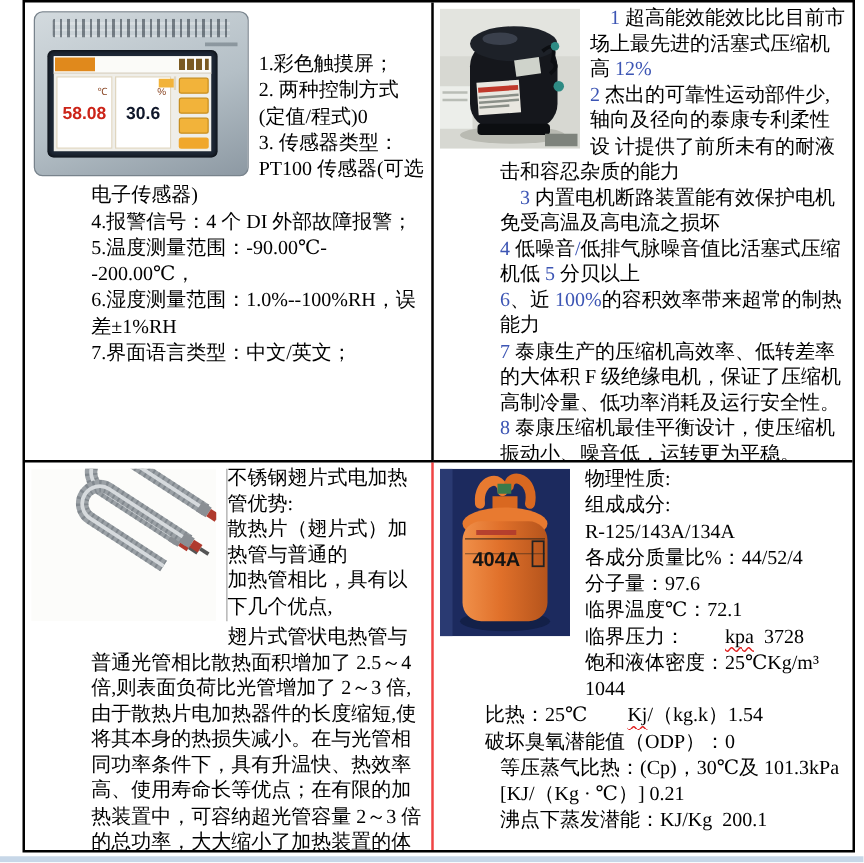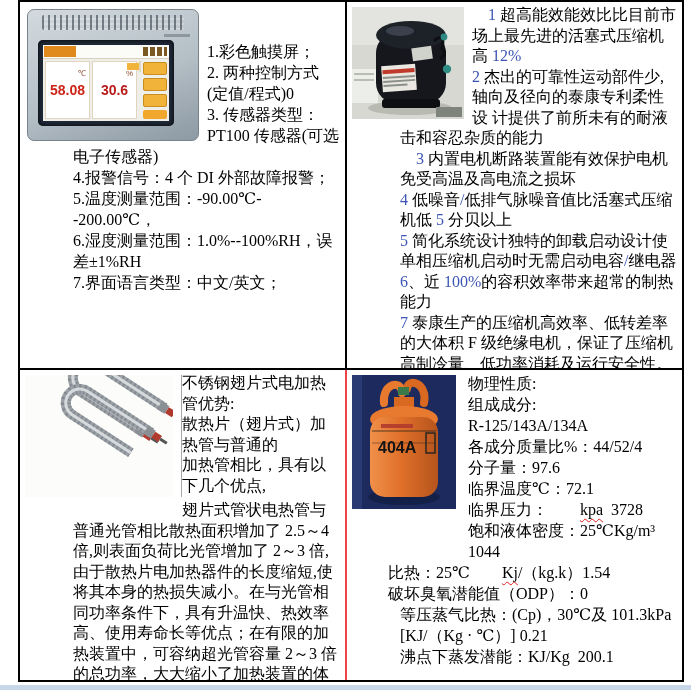--- a/index.html
+++ b/index.html
@@ -34,7 +34,7 @@
   .scr-valbox{flex:1;background:#fff;border:1px solid #e0d6c0;position:relative;
         display:flex;align-items:center;justify-content:center;}
   .scr-val{font-family:"Liberation Sans","DejaVu Sans",sans-serif;font-weight:bold;font-size:14px;}
-  .v-red{color:#cc2418;} .v-dark{color:#b91c1c;}
+  .v-red{color:#cc2418;} .v-dark{color:#0f172a;}
   .scr-unit{position:absolute;right:3px;top:1px;font-size:8px;color:#884422;
         font-family:"Liberation Sans",sans-serif;}
   .scr-status{height:9px;background:#fff;border:1px solid #e0d6c0;position:relative;}

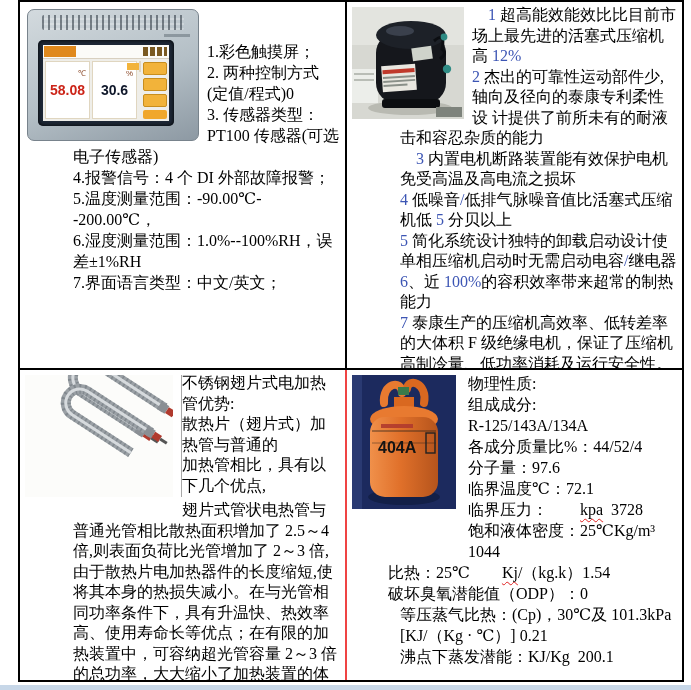--- a/index.html
+++ b/index.html
@@ -142,7 +142,6 @@
       <p class="para"><span class="latin">2</span> 杰出的可靠性运动部件少,轴向及径向的泰康专利柔性设 计提供了前所未有的耐液击和容忍杂质的能力</p>
       <p class="para">　<span class="latin">3</span> 内置电机断路装置能有效保护电机免受高温及高电流之损坏</p>
       <p class="para"><span class="latin">4</span> 低噪音<span class="latin">/</span>低排气脉噪音值比活塞式压缩机低 <span class="latin">5</span> 分贝以上</p>
-      <p class="para"><span class="latin">5</span> 简化系统设计独特的卸载启动设计使单相压缩机启动时无需启动电容<span class="latin">/</span>继电器</p>
       <p class="para"><span class="latin">6</span>、近 <span class="latin">100%</span>的容积效率带来超常的制热能力</p>
       <p class="para"><span class="latin">7</span> 泰康生产的压缩机高效率、低转差率的大体积 F 级绝缘电机，保证了压缩机高制冷量、低功率消耗及运行安全性。</p>
       <p class="para"><span class="latin">8</span> 泰康压缩机最佳平衡设计，使压缩机振动小、噪音低，运转更为平稳。</p>

